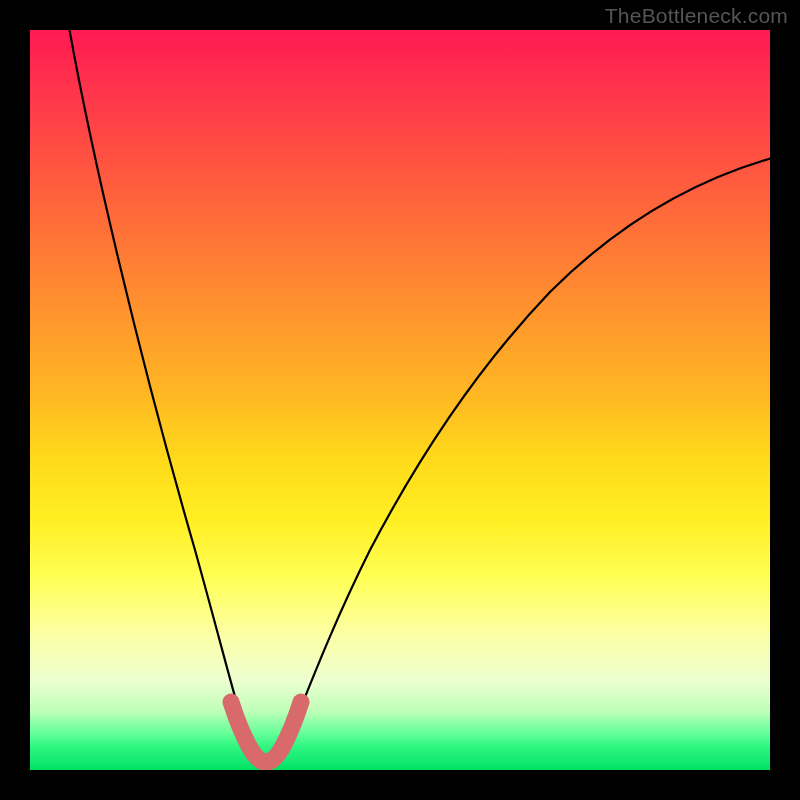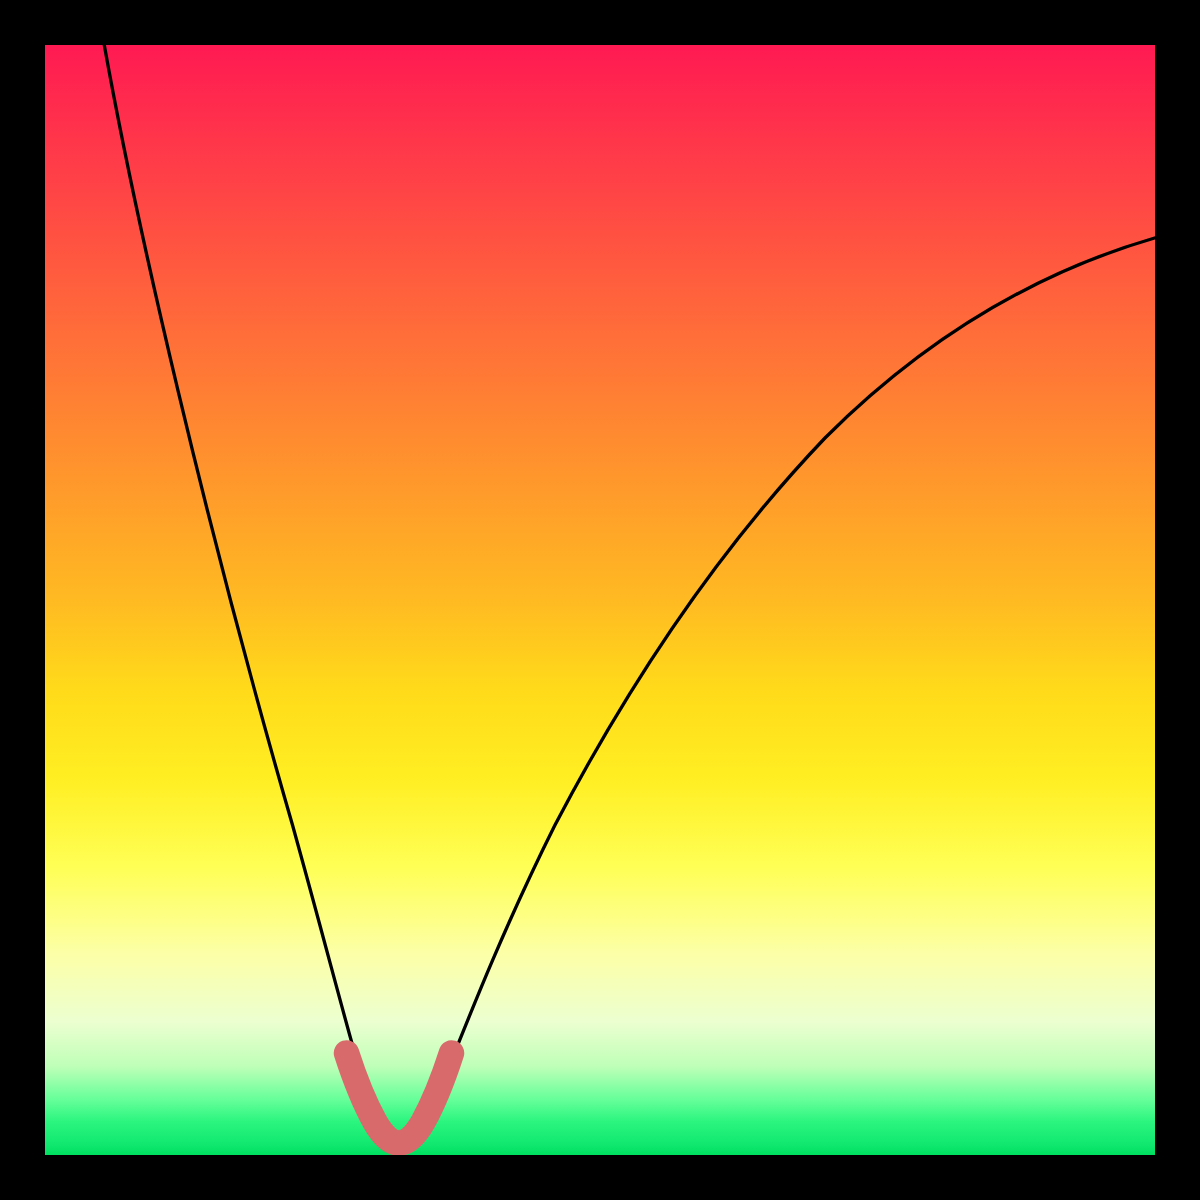--- a/index.html
+++ b/index.html
@@ -76,6 +76,7 @@
 <body>
 
 <div class="container">
+  <div class="watermark">TheBottleneck.com</div>
 
   <div class="plot-area">
     <div class="gradient"></div>

